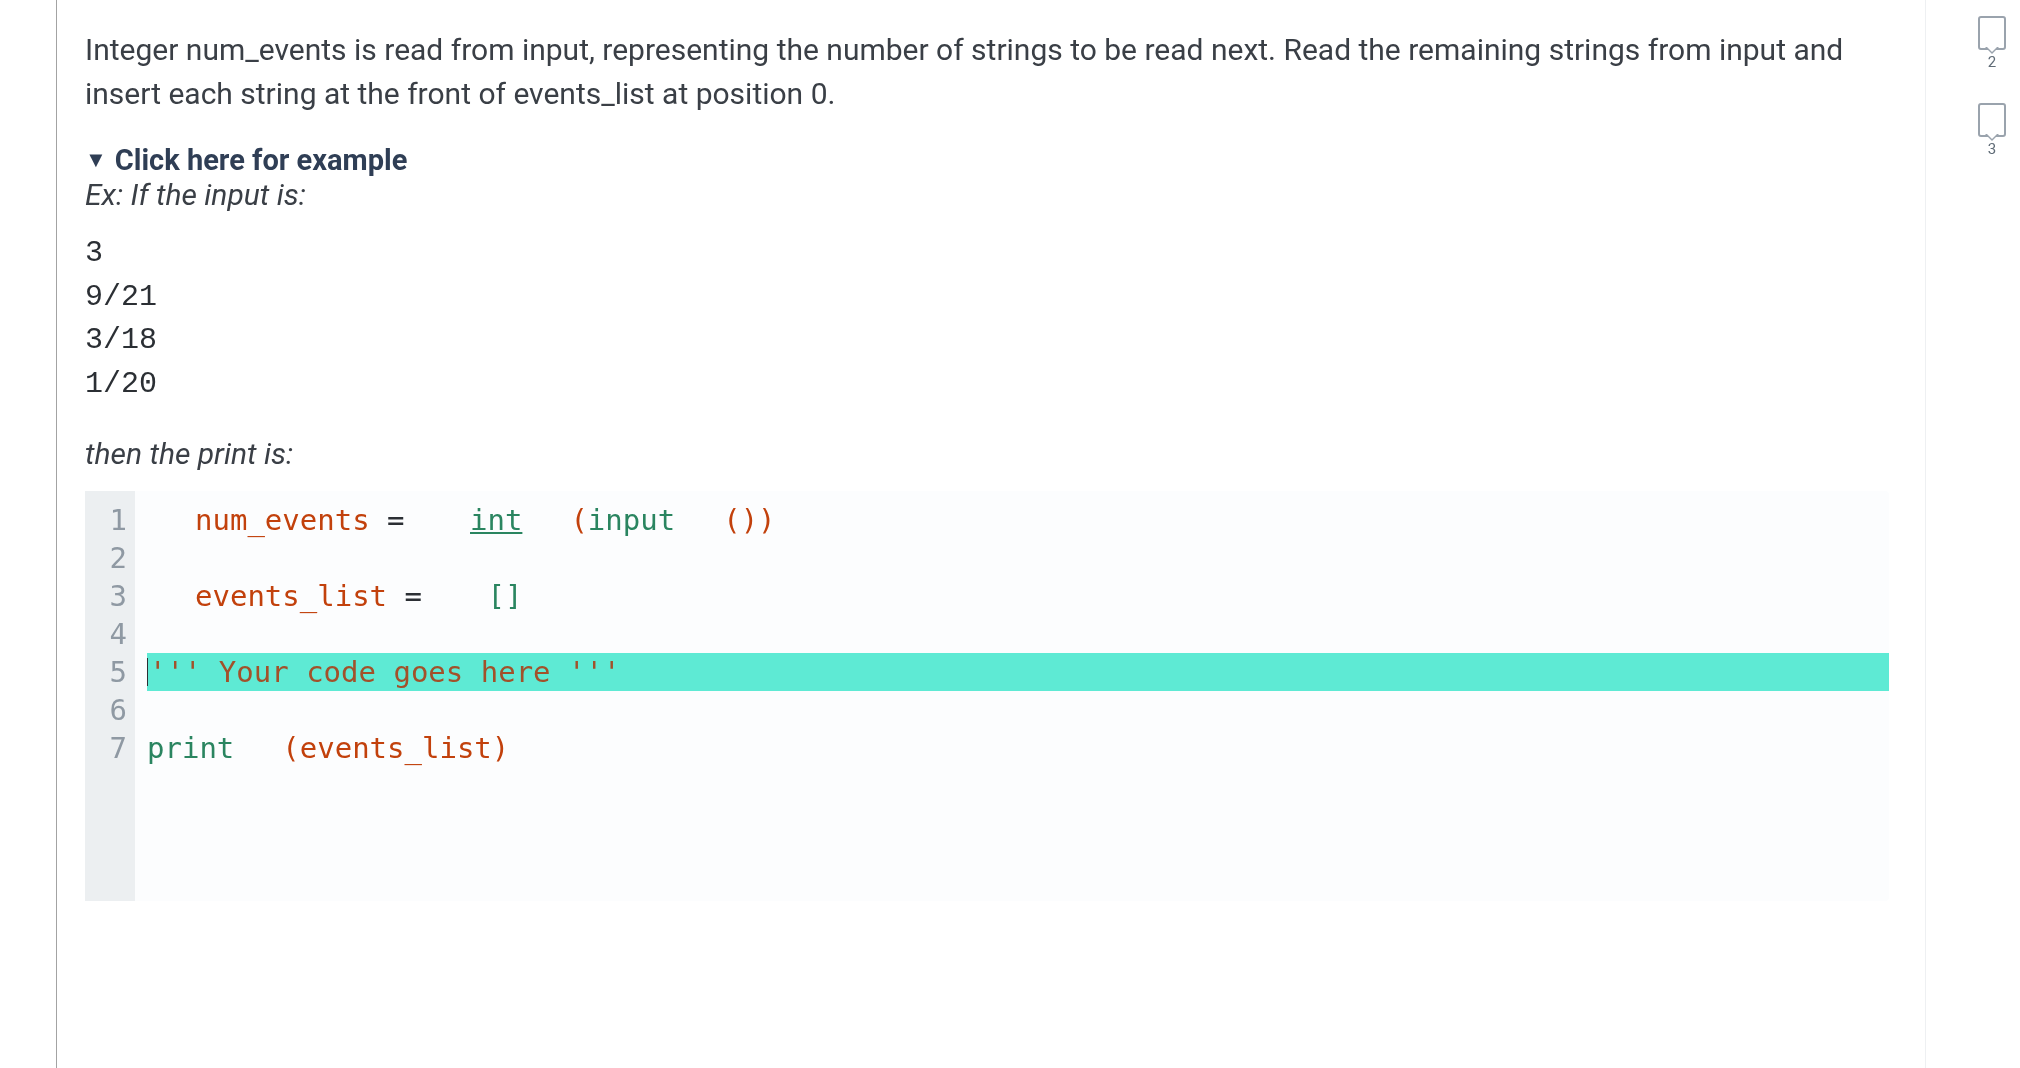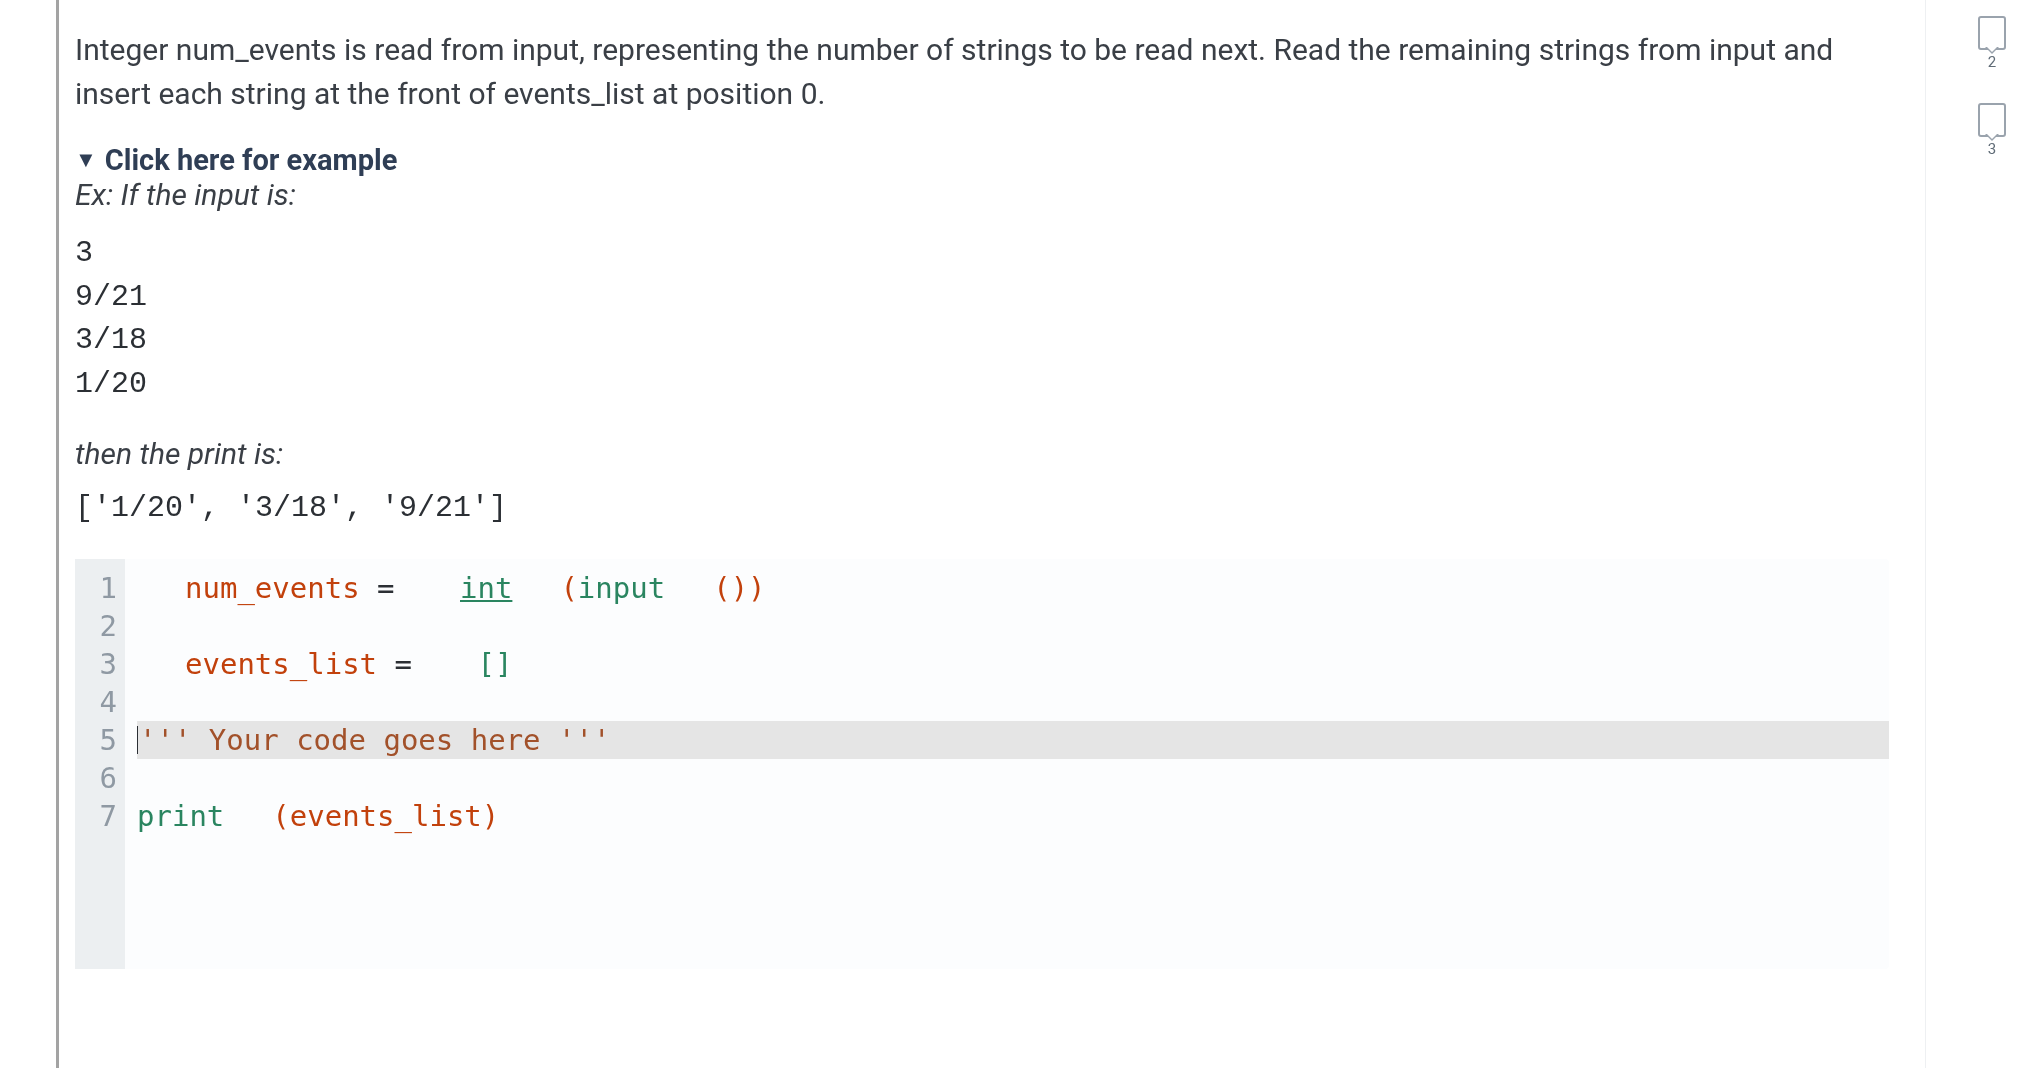--- a/index.html
+++ b/index.html
@@ -25,9 +25,9 @@
     width: 1870px;
     height: 1068px;
     background: #fff;
-    border-left: 3px solid #a3a3a3;
+    border-left: 1px solid #a3a3a3;
     border-right: 1px solid #eef0f2;
-    padding: 28px 36px 0 16px;
+    padding: 28px 36px 0 28px;
   }
   .prompt {
     font-size: 30px;

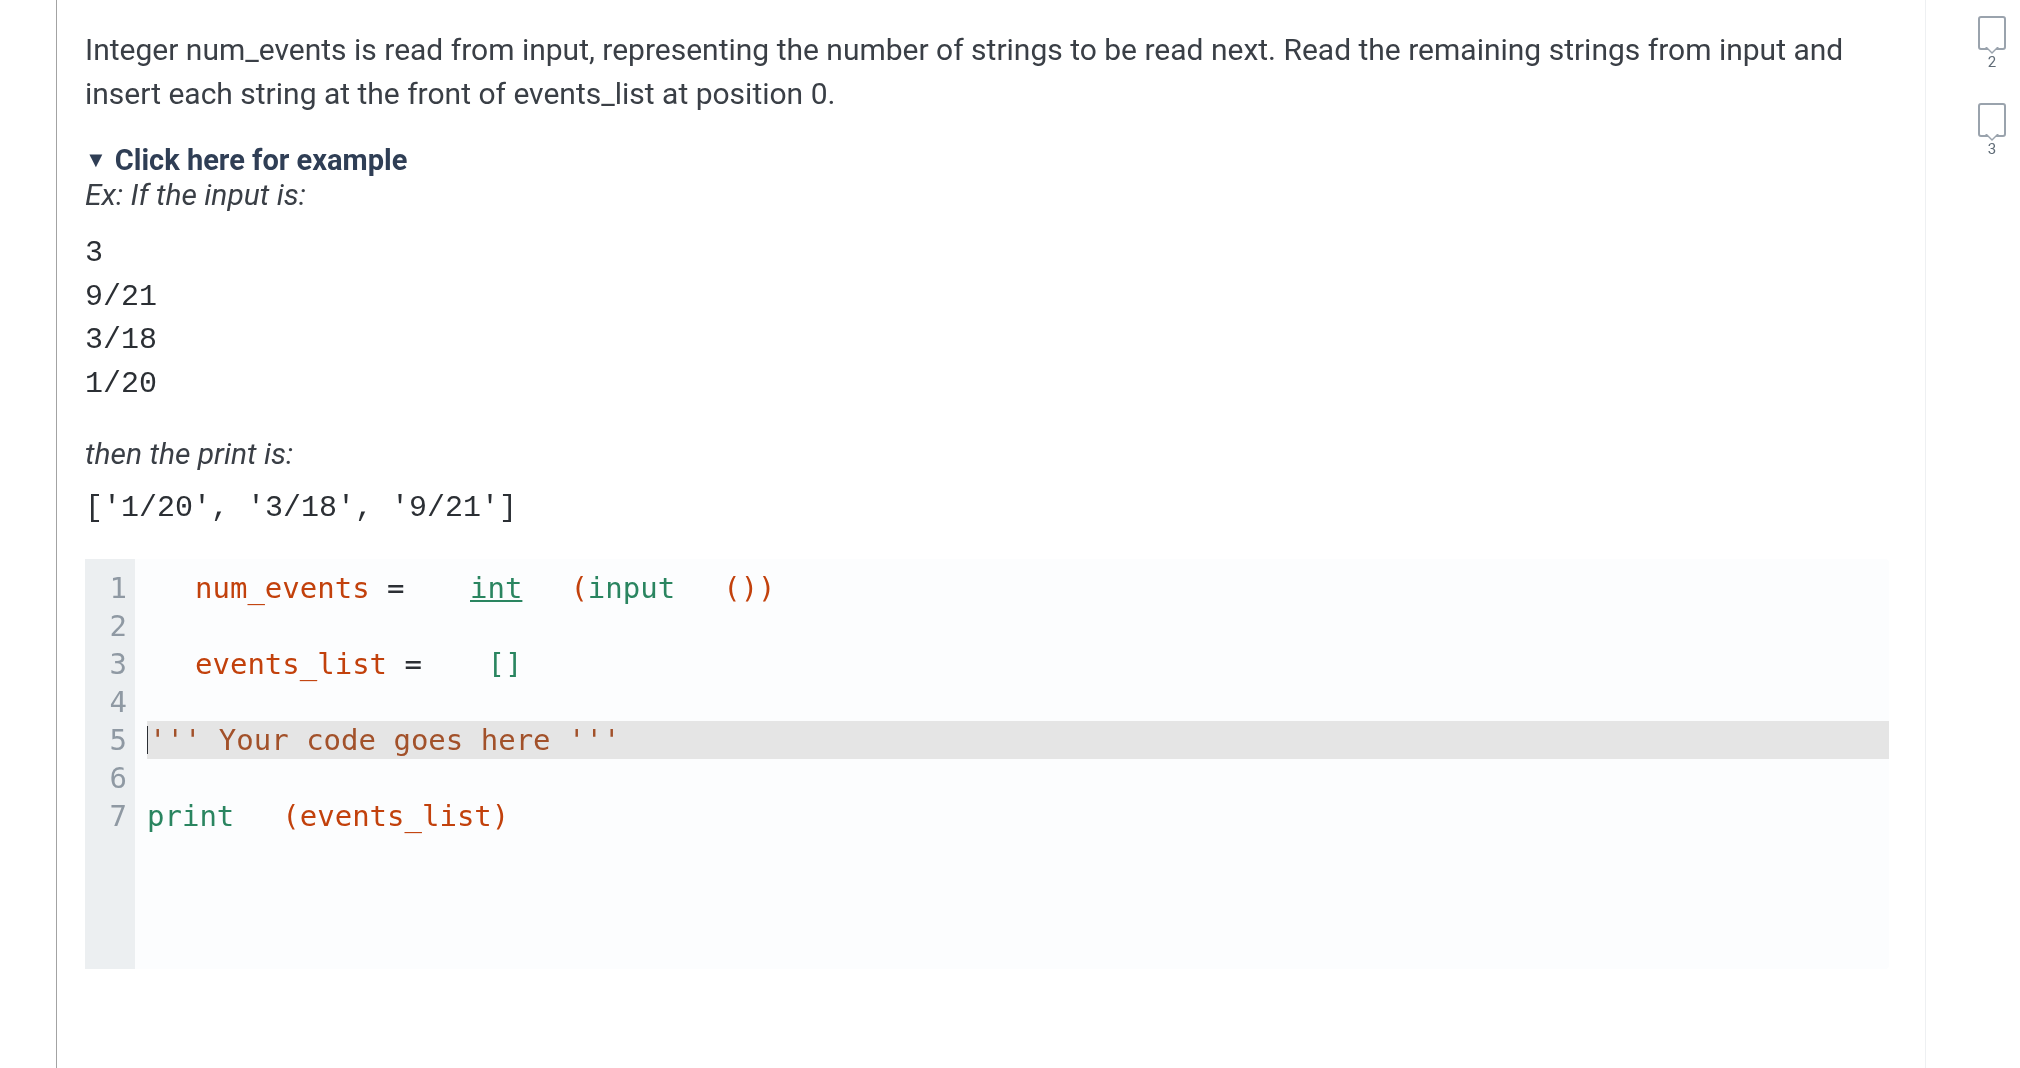--- a/index.html
+++ b/index.html
@@ -186,7 +186,6 @@
 
     <div class="subhead">then the print is:</div>
 
-    <div class="output-line mono">['1/20', '3/18', '9/21']</div>
 
     <div class="editor">
       <div class="gutter">

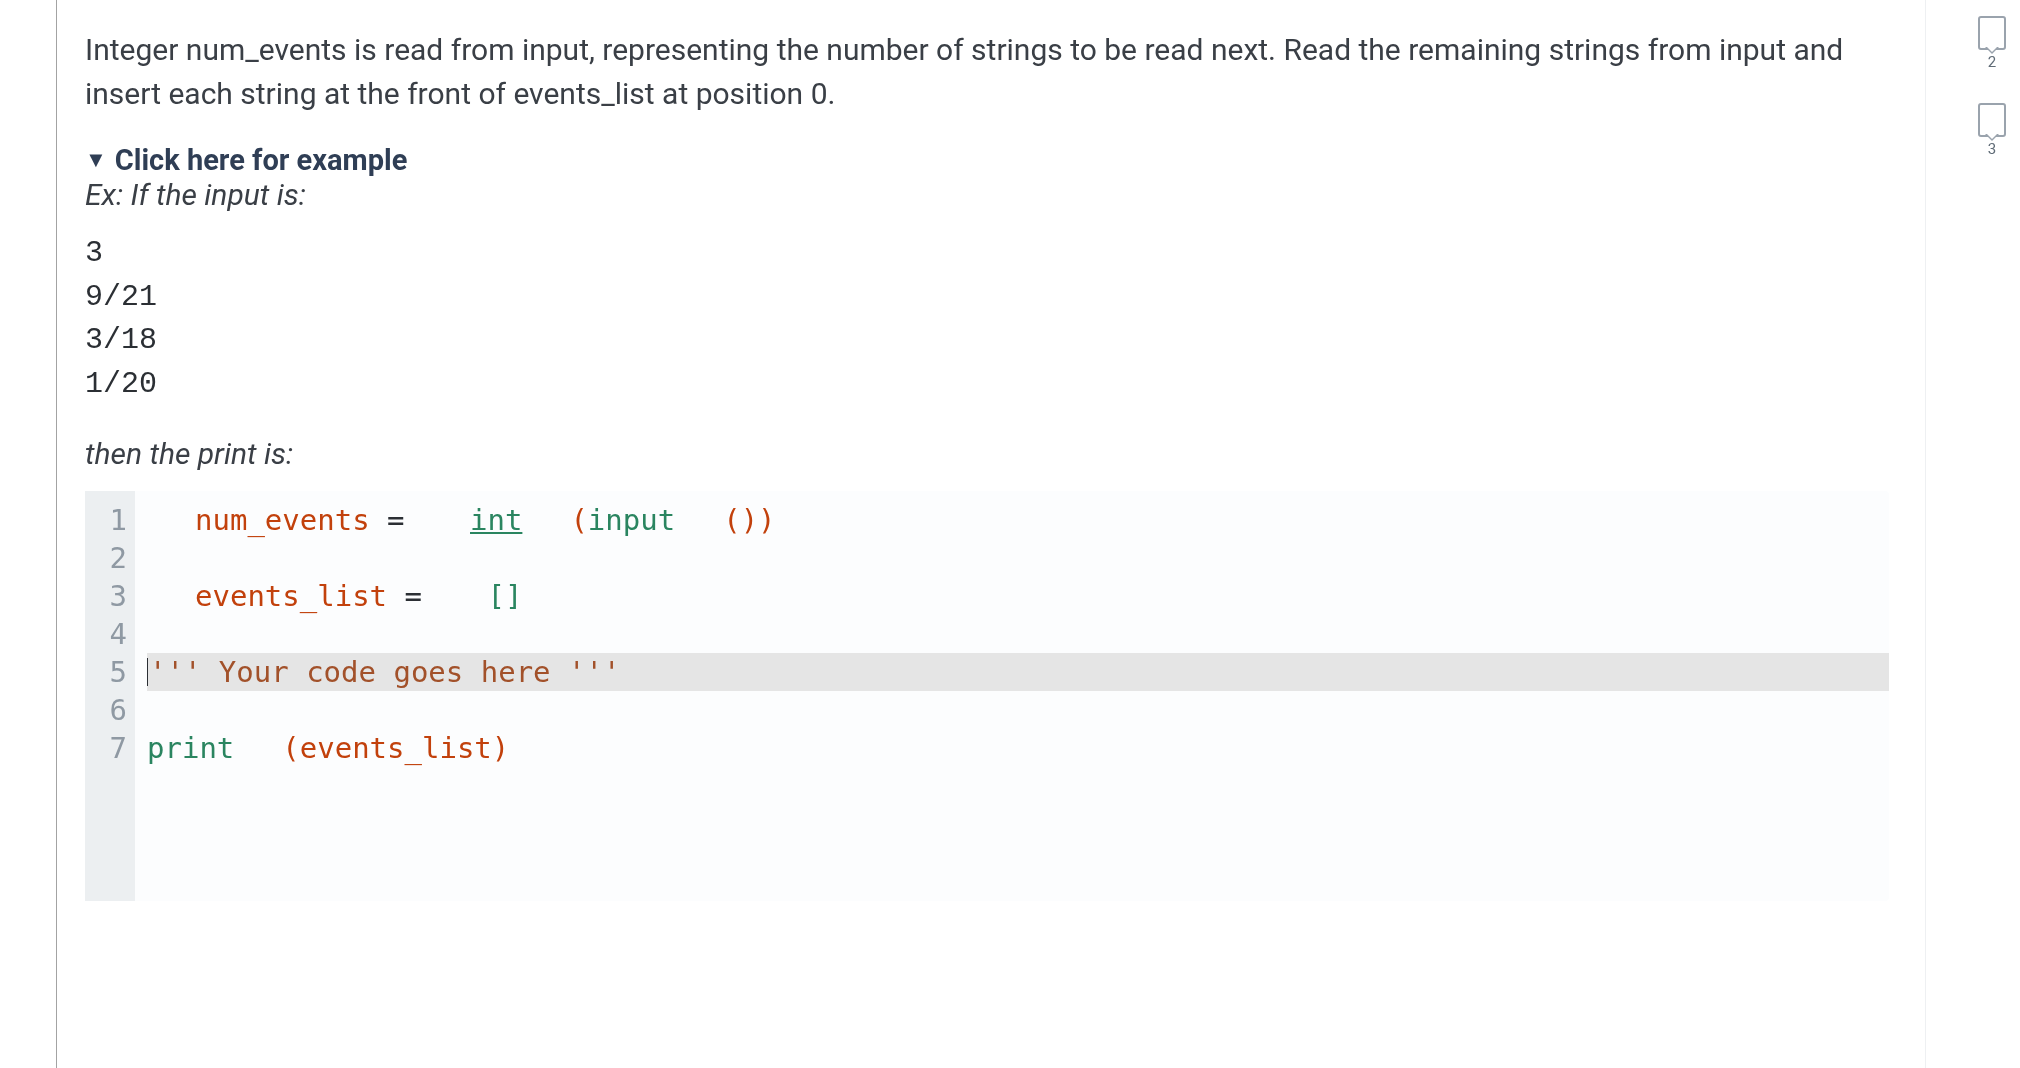--- a/index.html
+++ b/index.html
@@ -100,7 +100,7 @@
     color: #2b2f34;
   }
   .codeline { height: 38px; white-space: pre; }
-  .codeline.hl { background: #e5e5e5; }
+  .codeline.hl { background: #5eead4; }
   .cursor-bar {
     display: inline-block;
     width: 1px; height: 28px;

